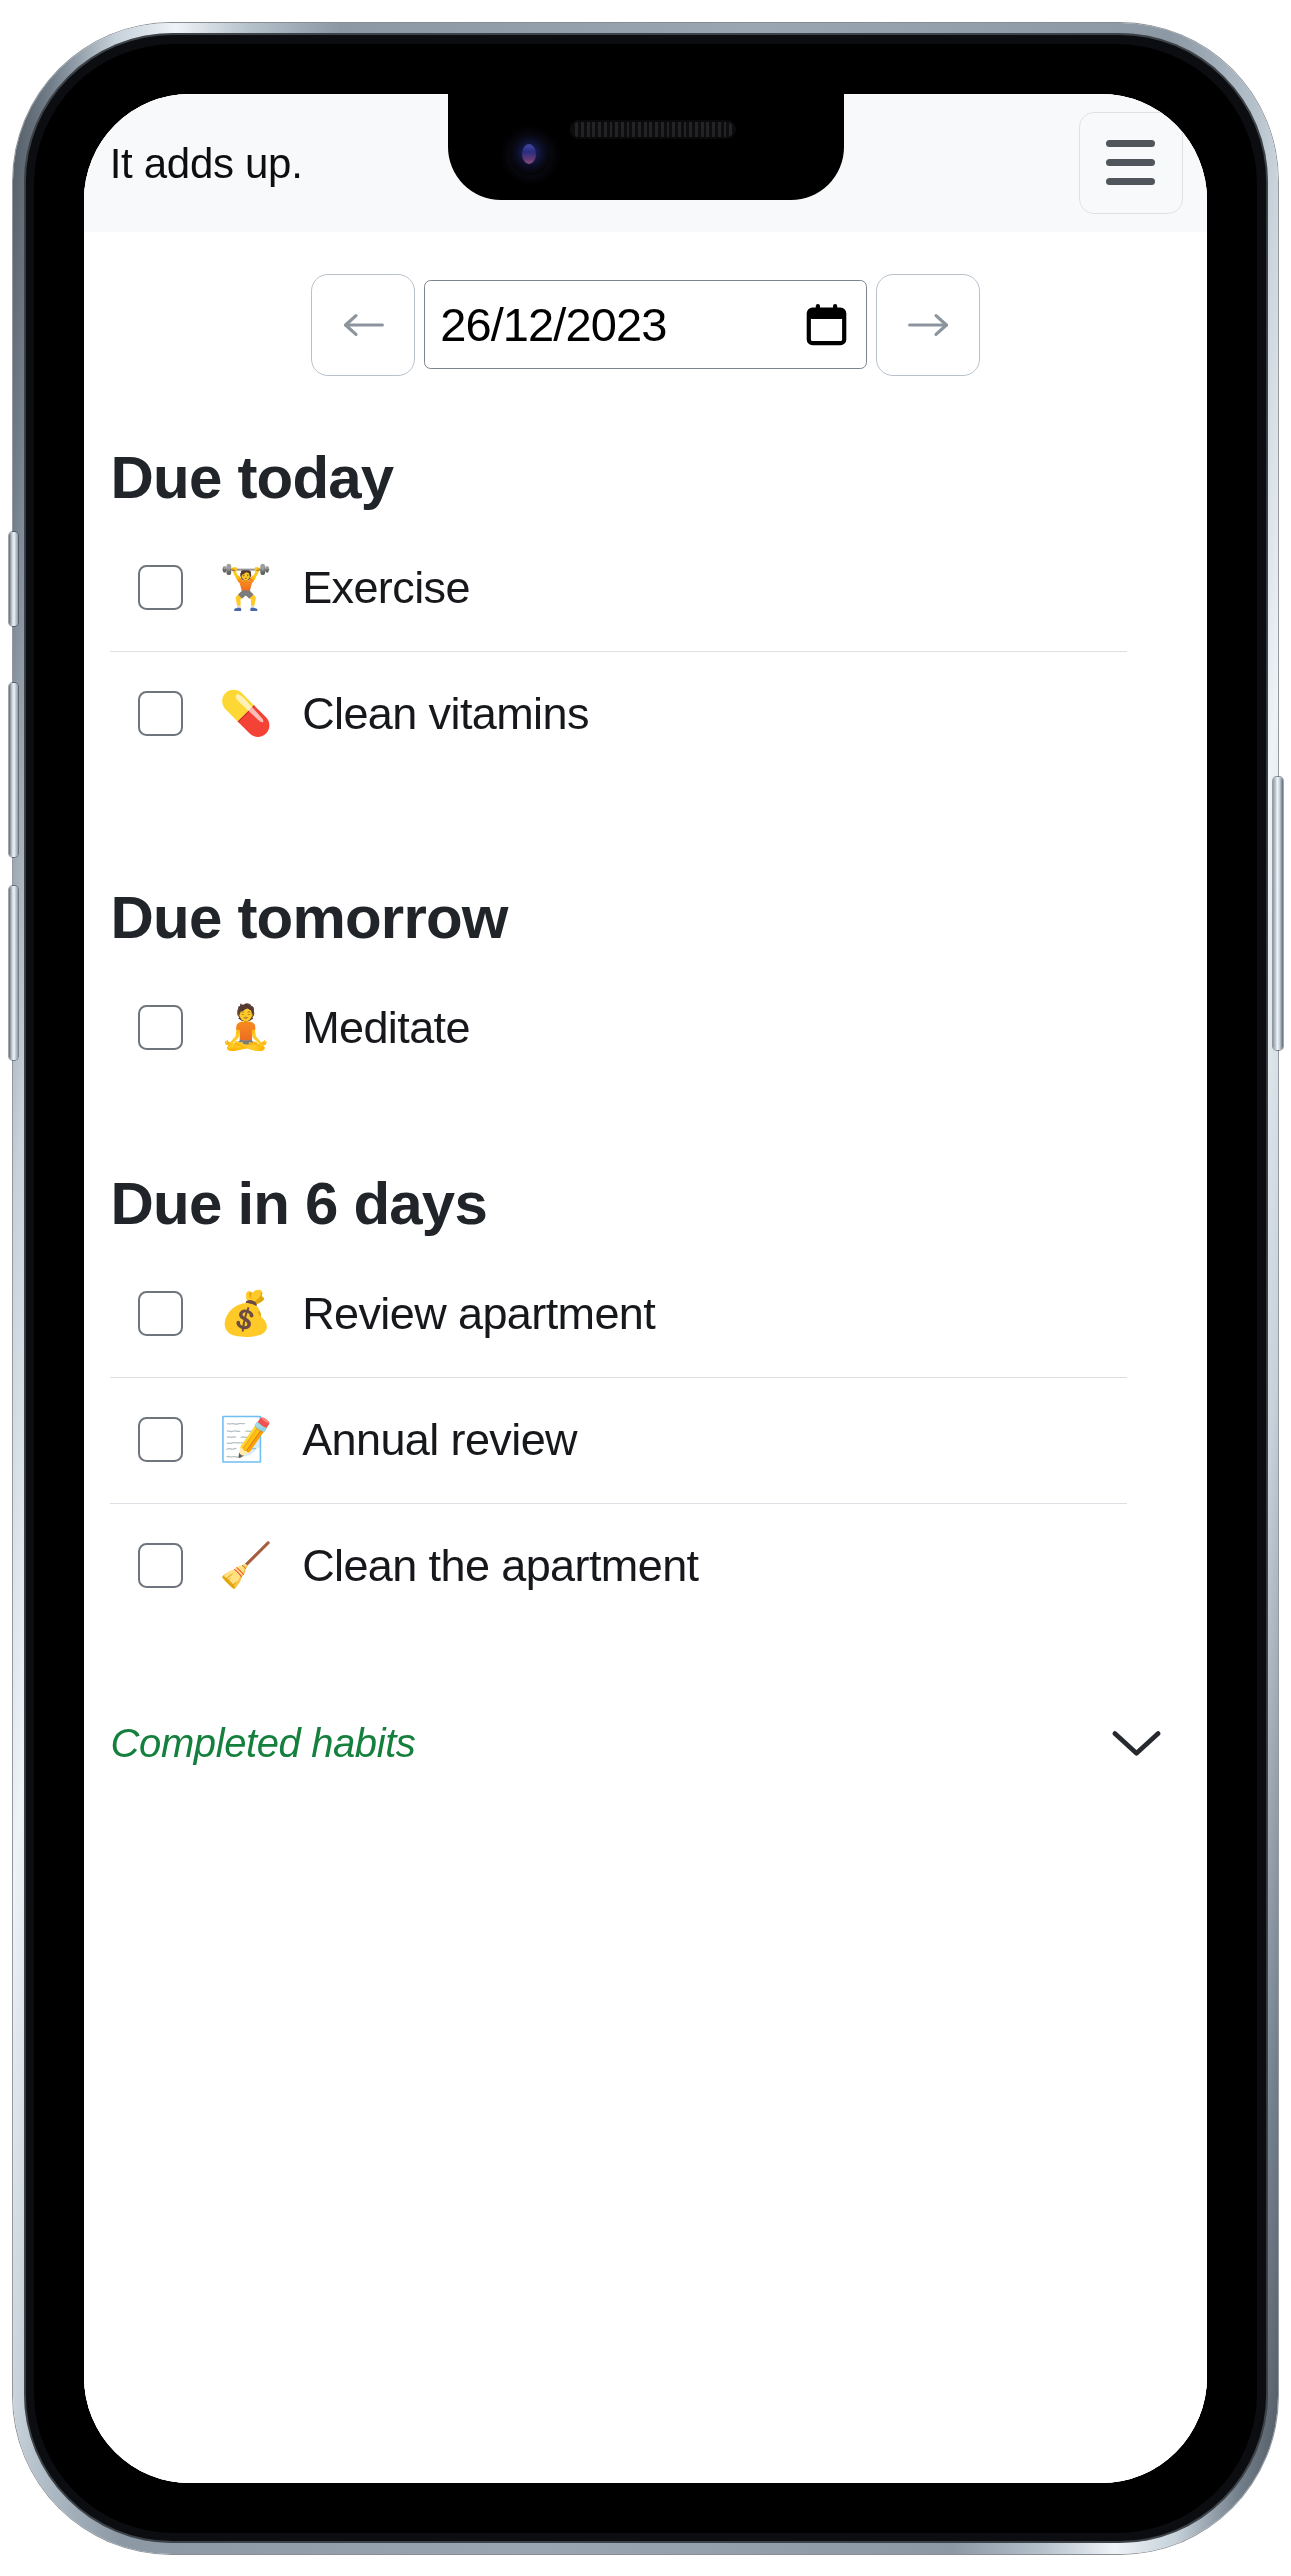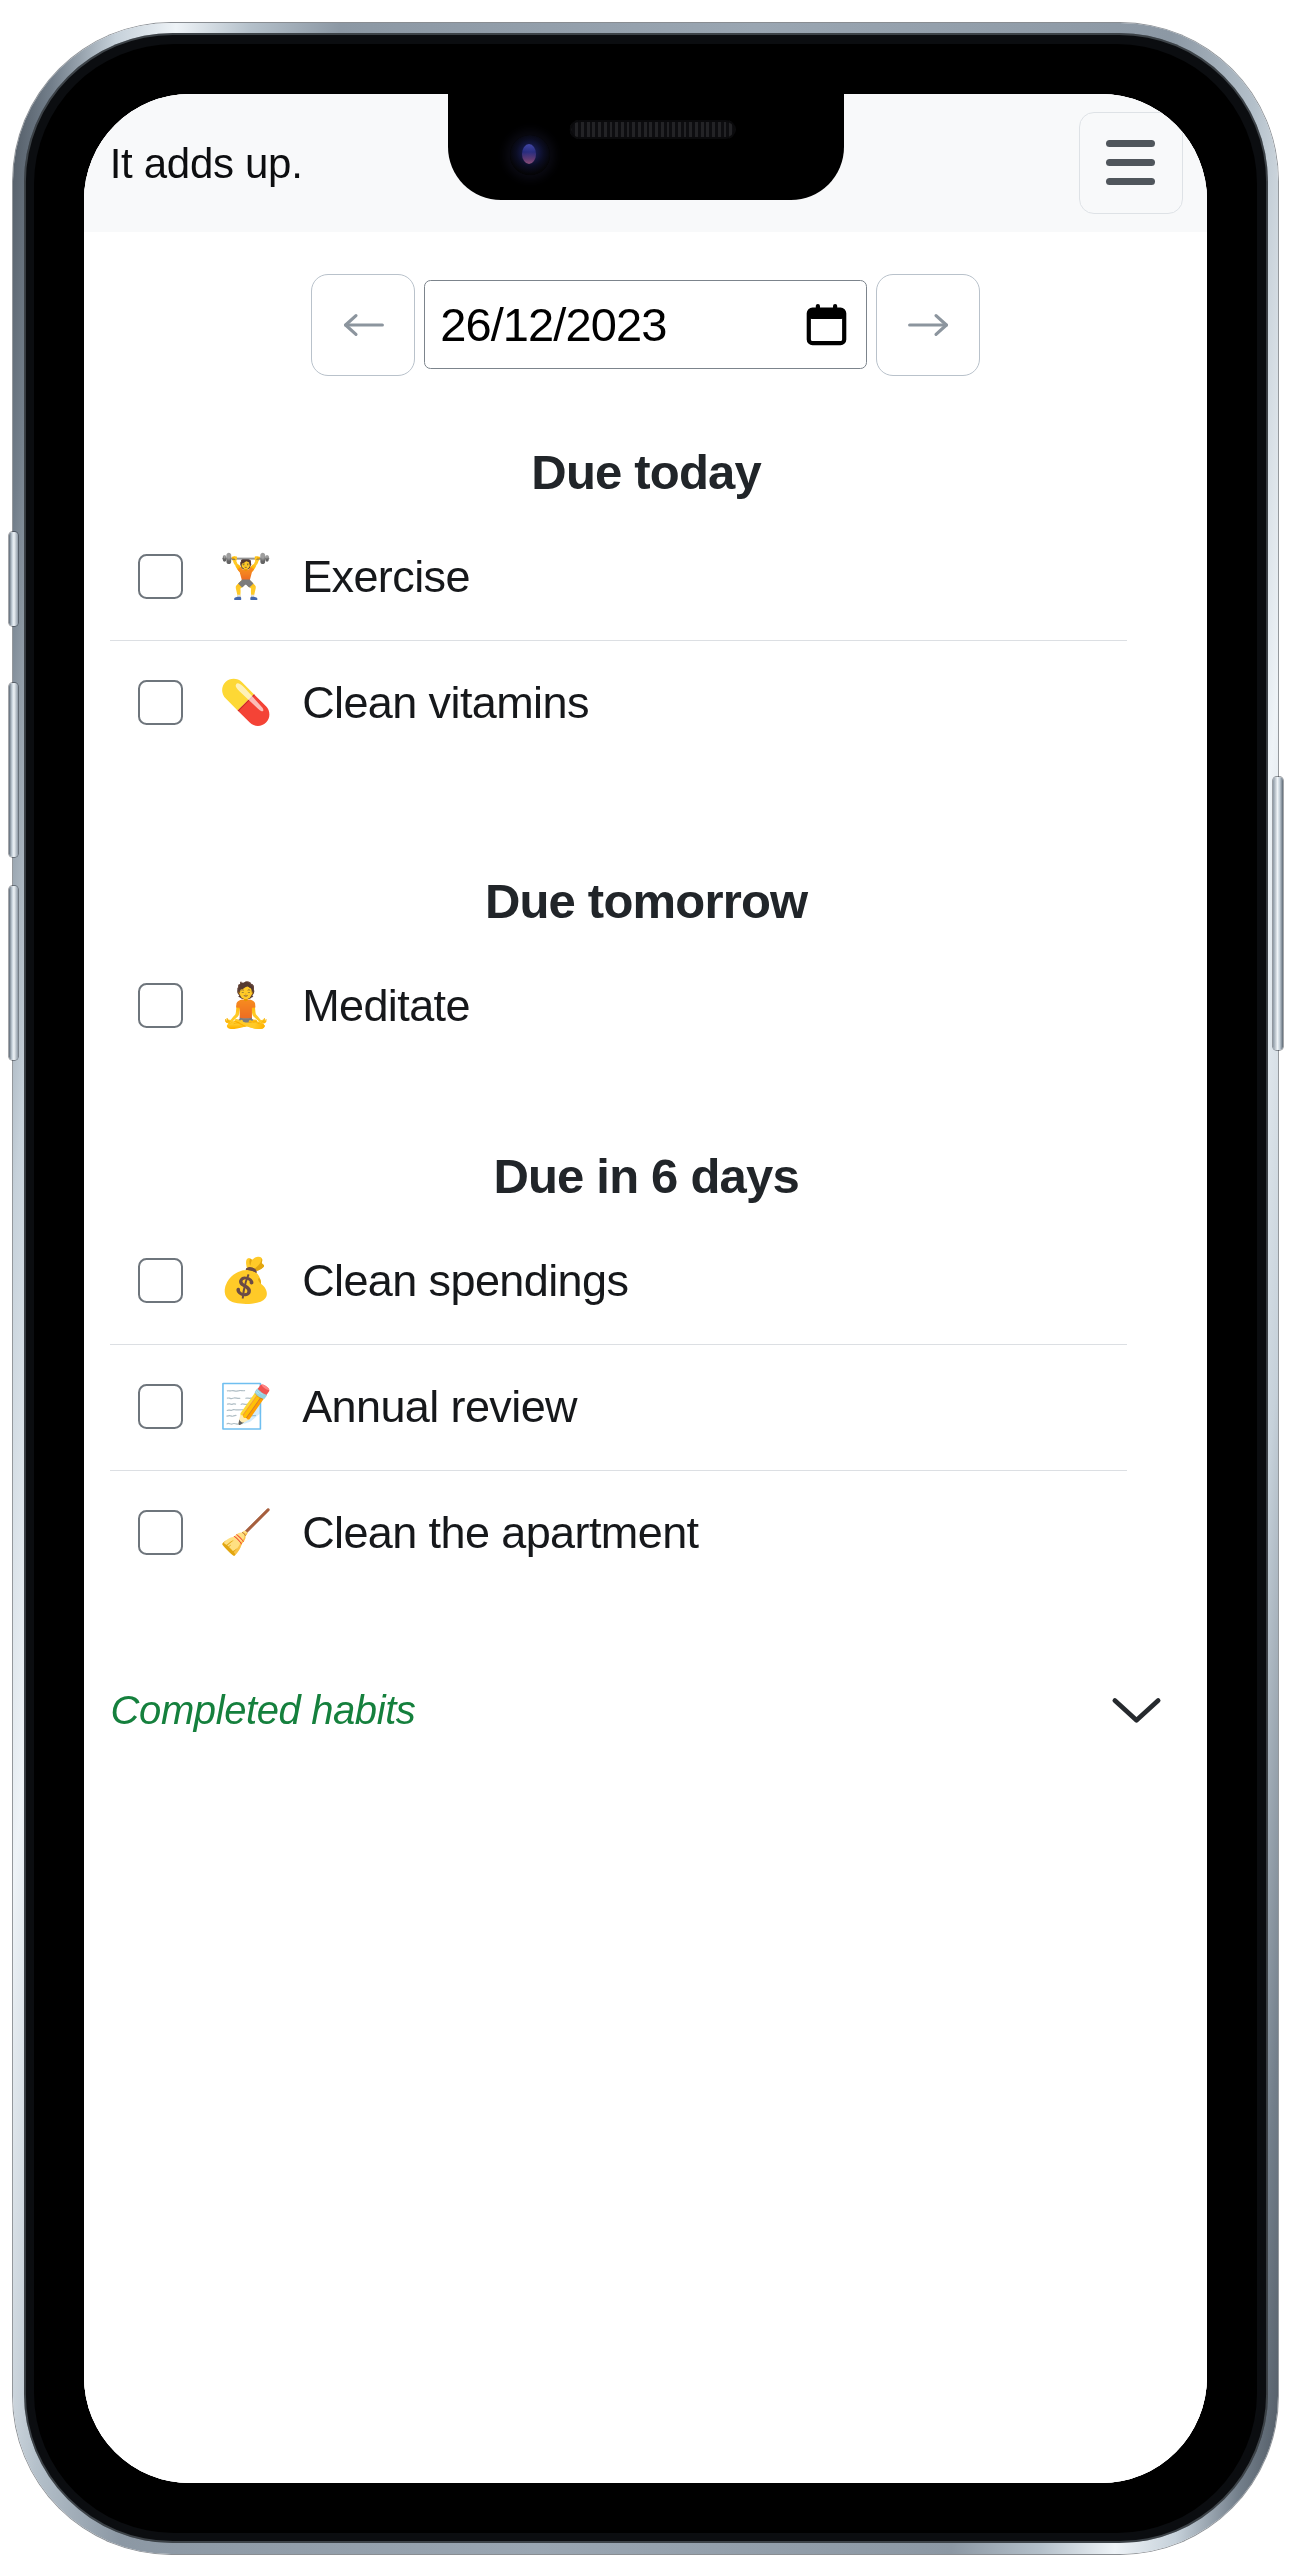--- a/index.html
+++ b/index.html
@@ -268,14 +268,13 @@
 
   
   .section-title {
-    font-size: 49px;
+    font-size: 60px;
     font-weight: 700;
     color: #212529;
     letter-spacing: -0.8px;
     line-height: 1;
     margin: 0;
     padding: 0 0 0 0.9px;
-    text-align: center;
   }
   .sec-due-today    { margin-top: 72px; }
   .sec-due-tomorrow { margin-top: 111px; }

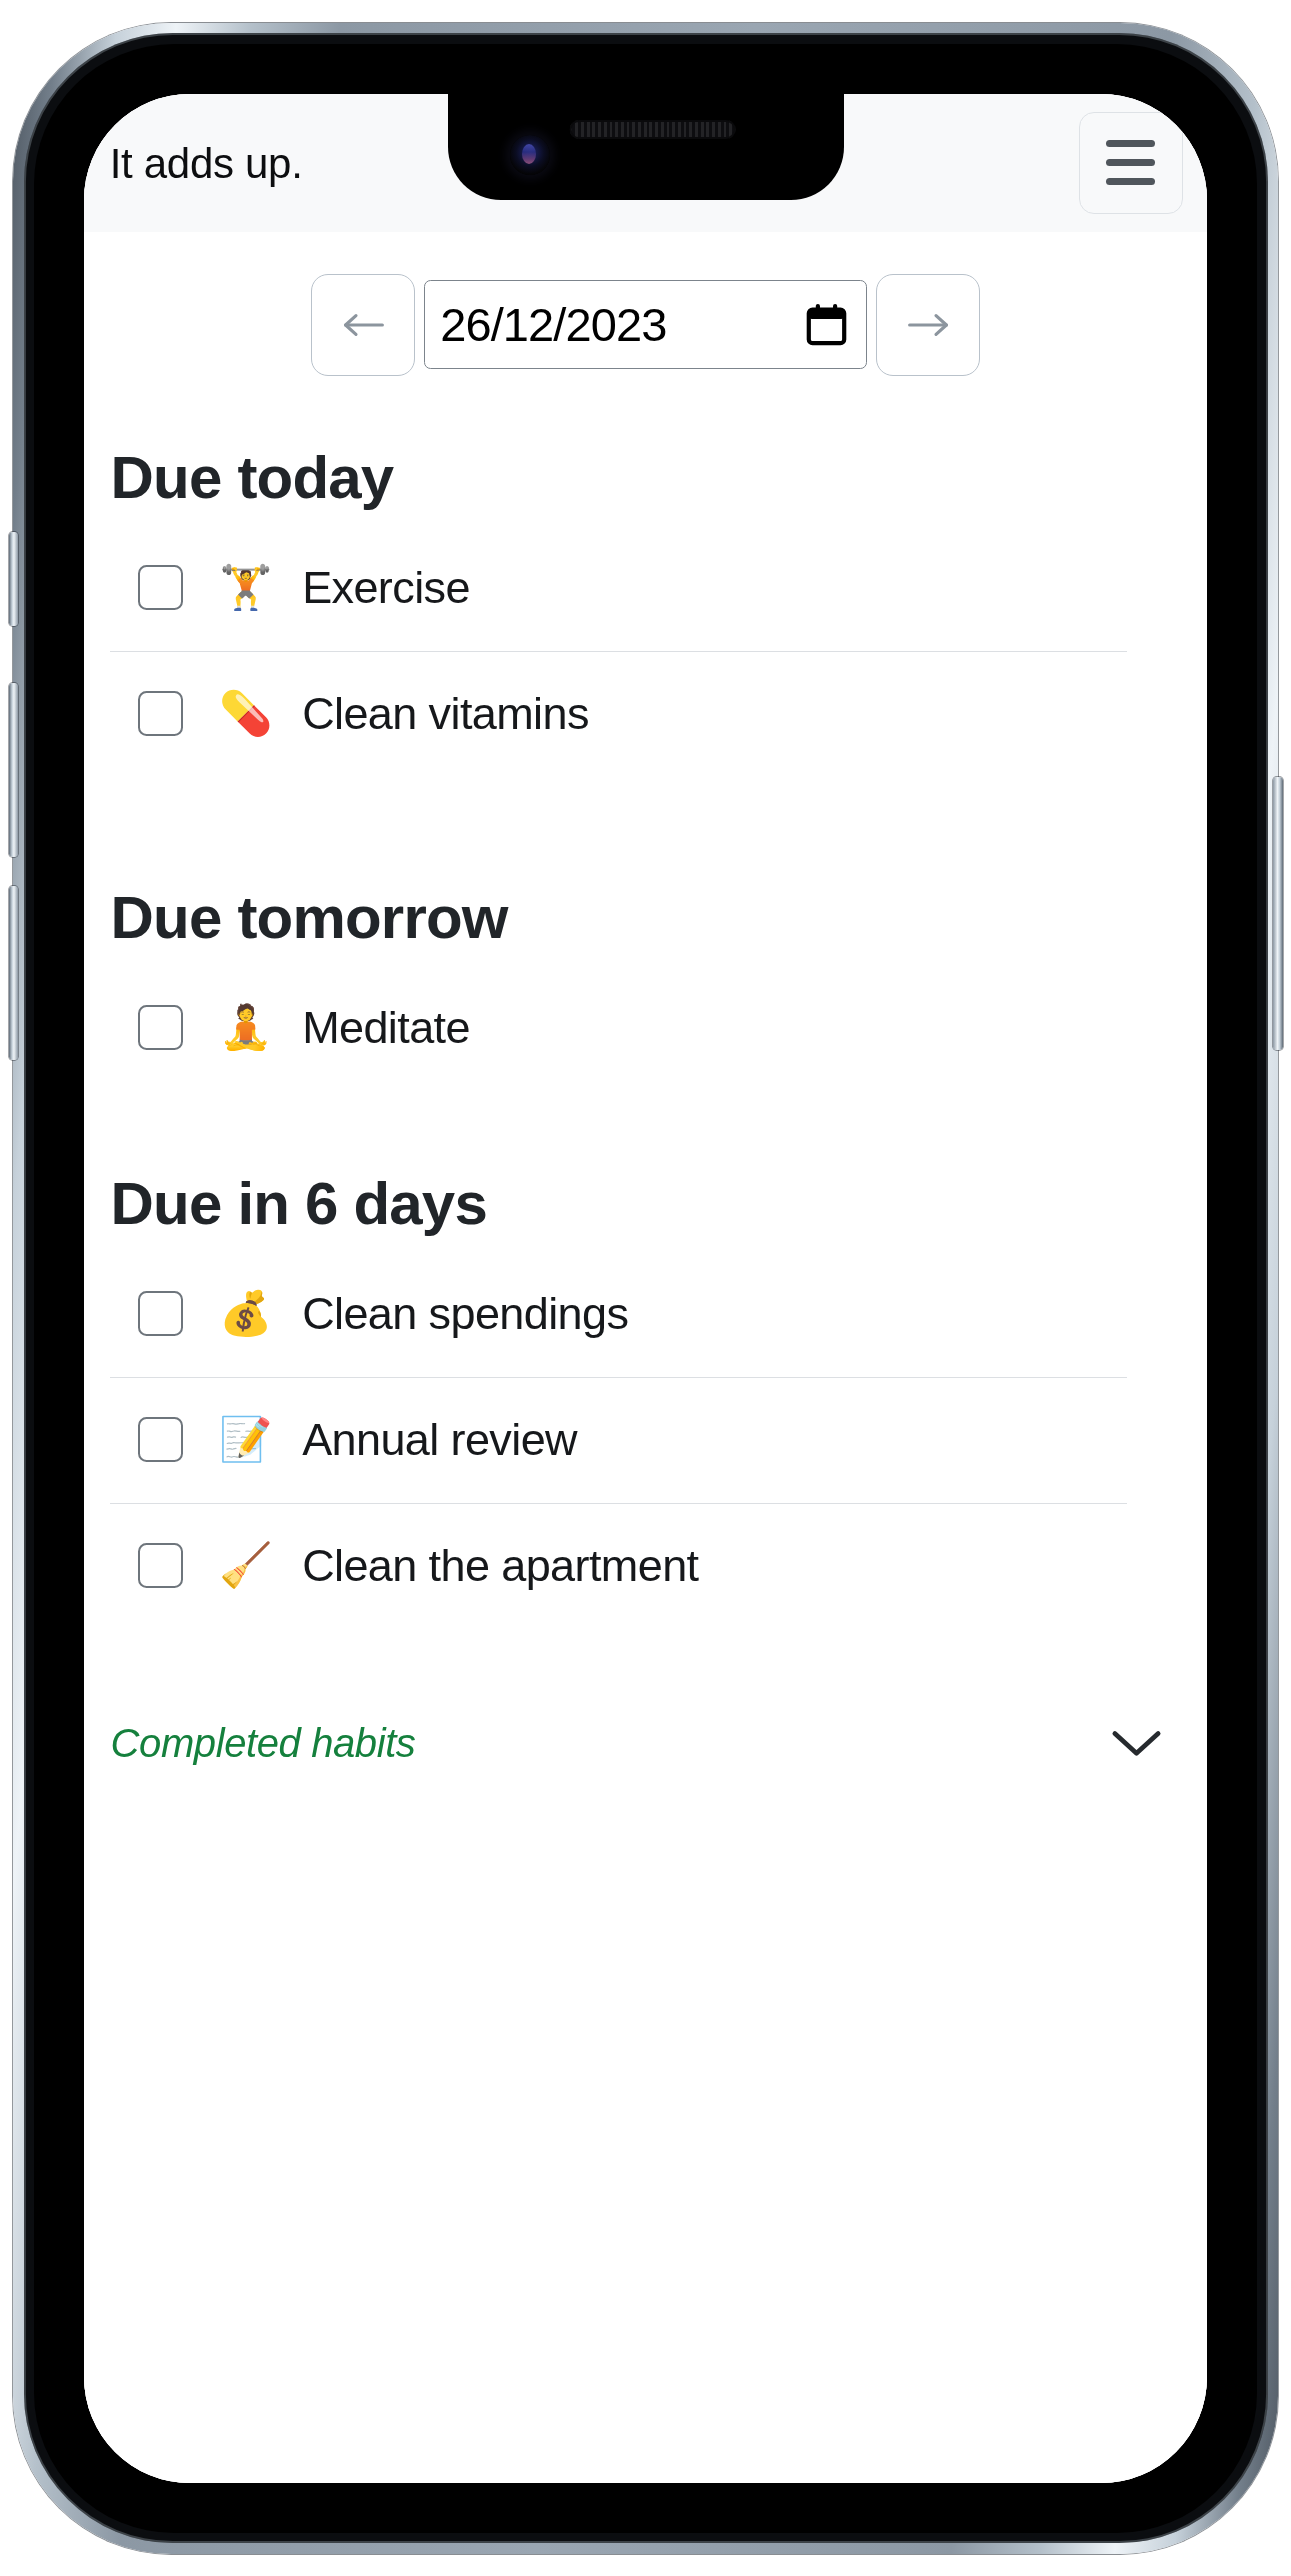--- a/index.html
+++ b/index.html
@@ -434,7 +434,7 @@
               <li class="habit-item">
                 <span class="habit-check"></span>
                 <span class="habit-emoji">💰</span>
-                <span class="habit-label">Clean spendings</span>
+                <span class="habit-label">Review apartment</span>
               </li>
               <li class="habit-item">
                 <span class="habit-check"></span>

